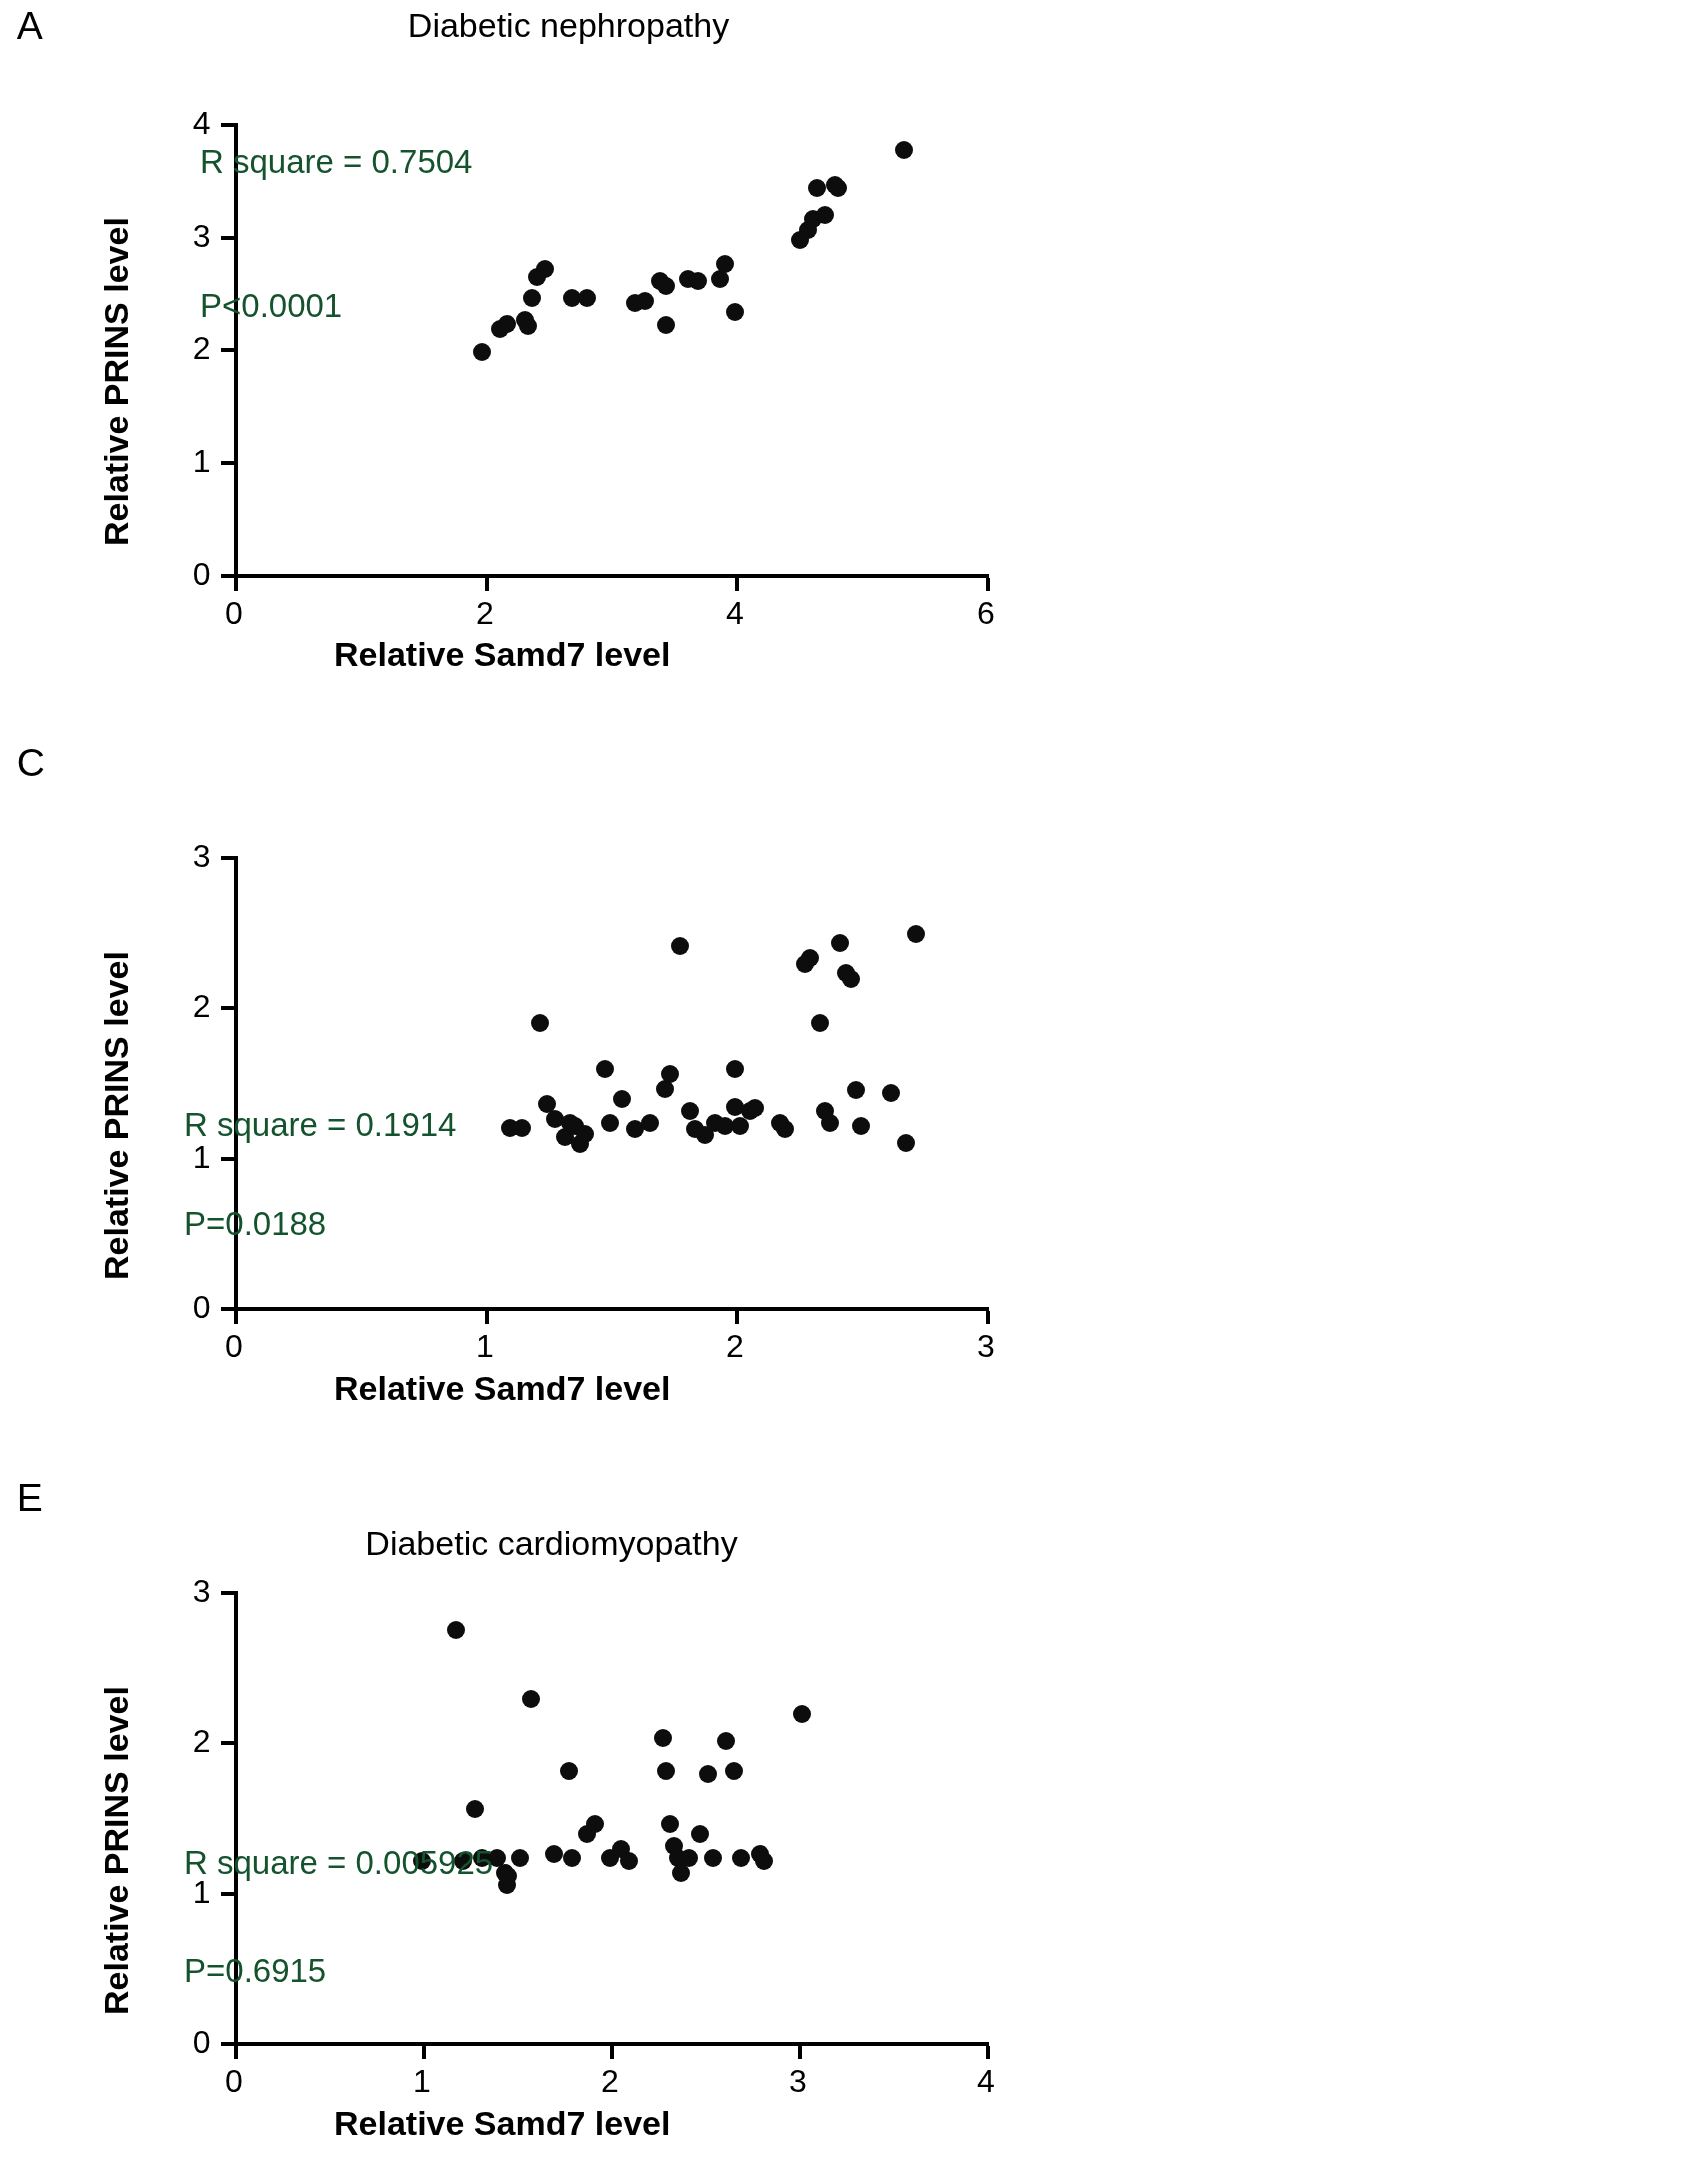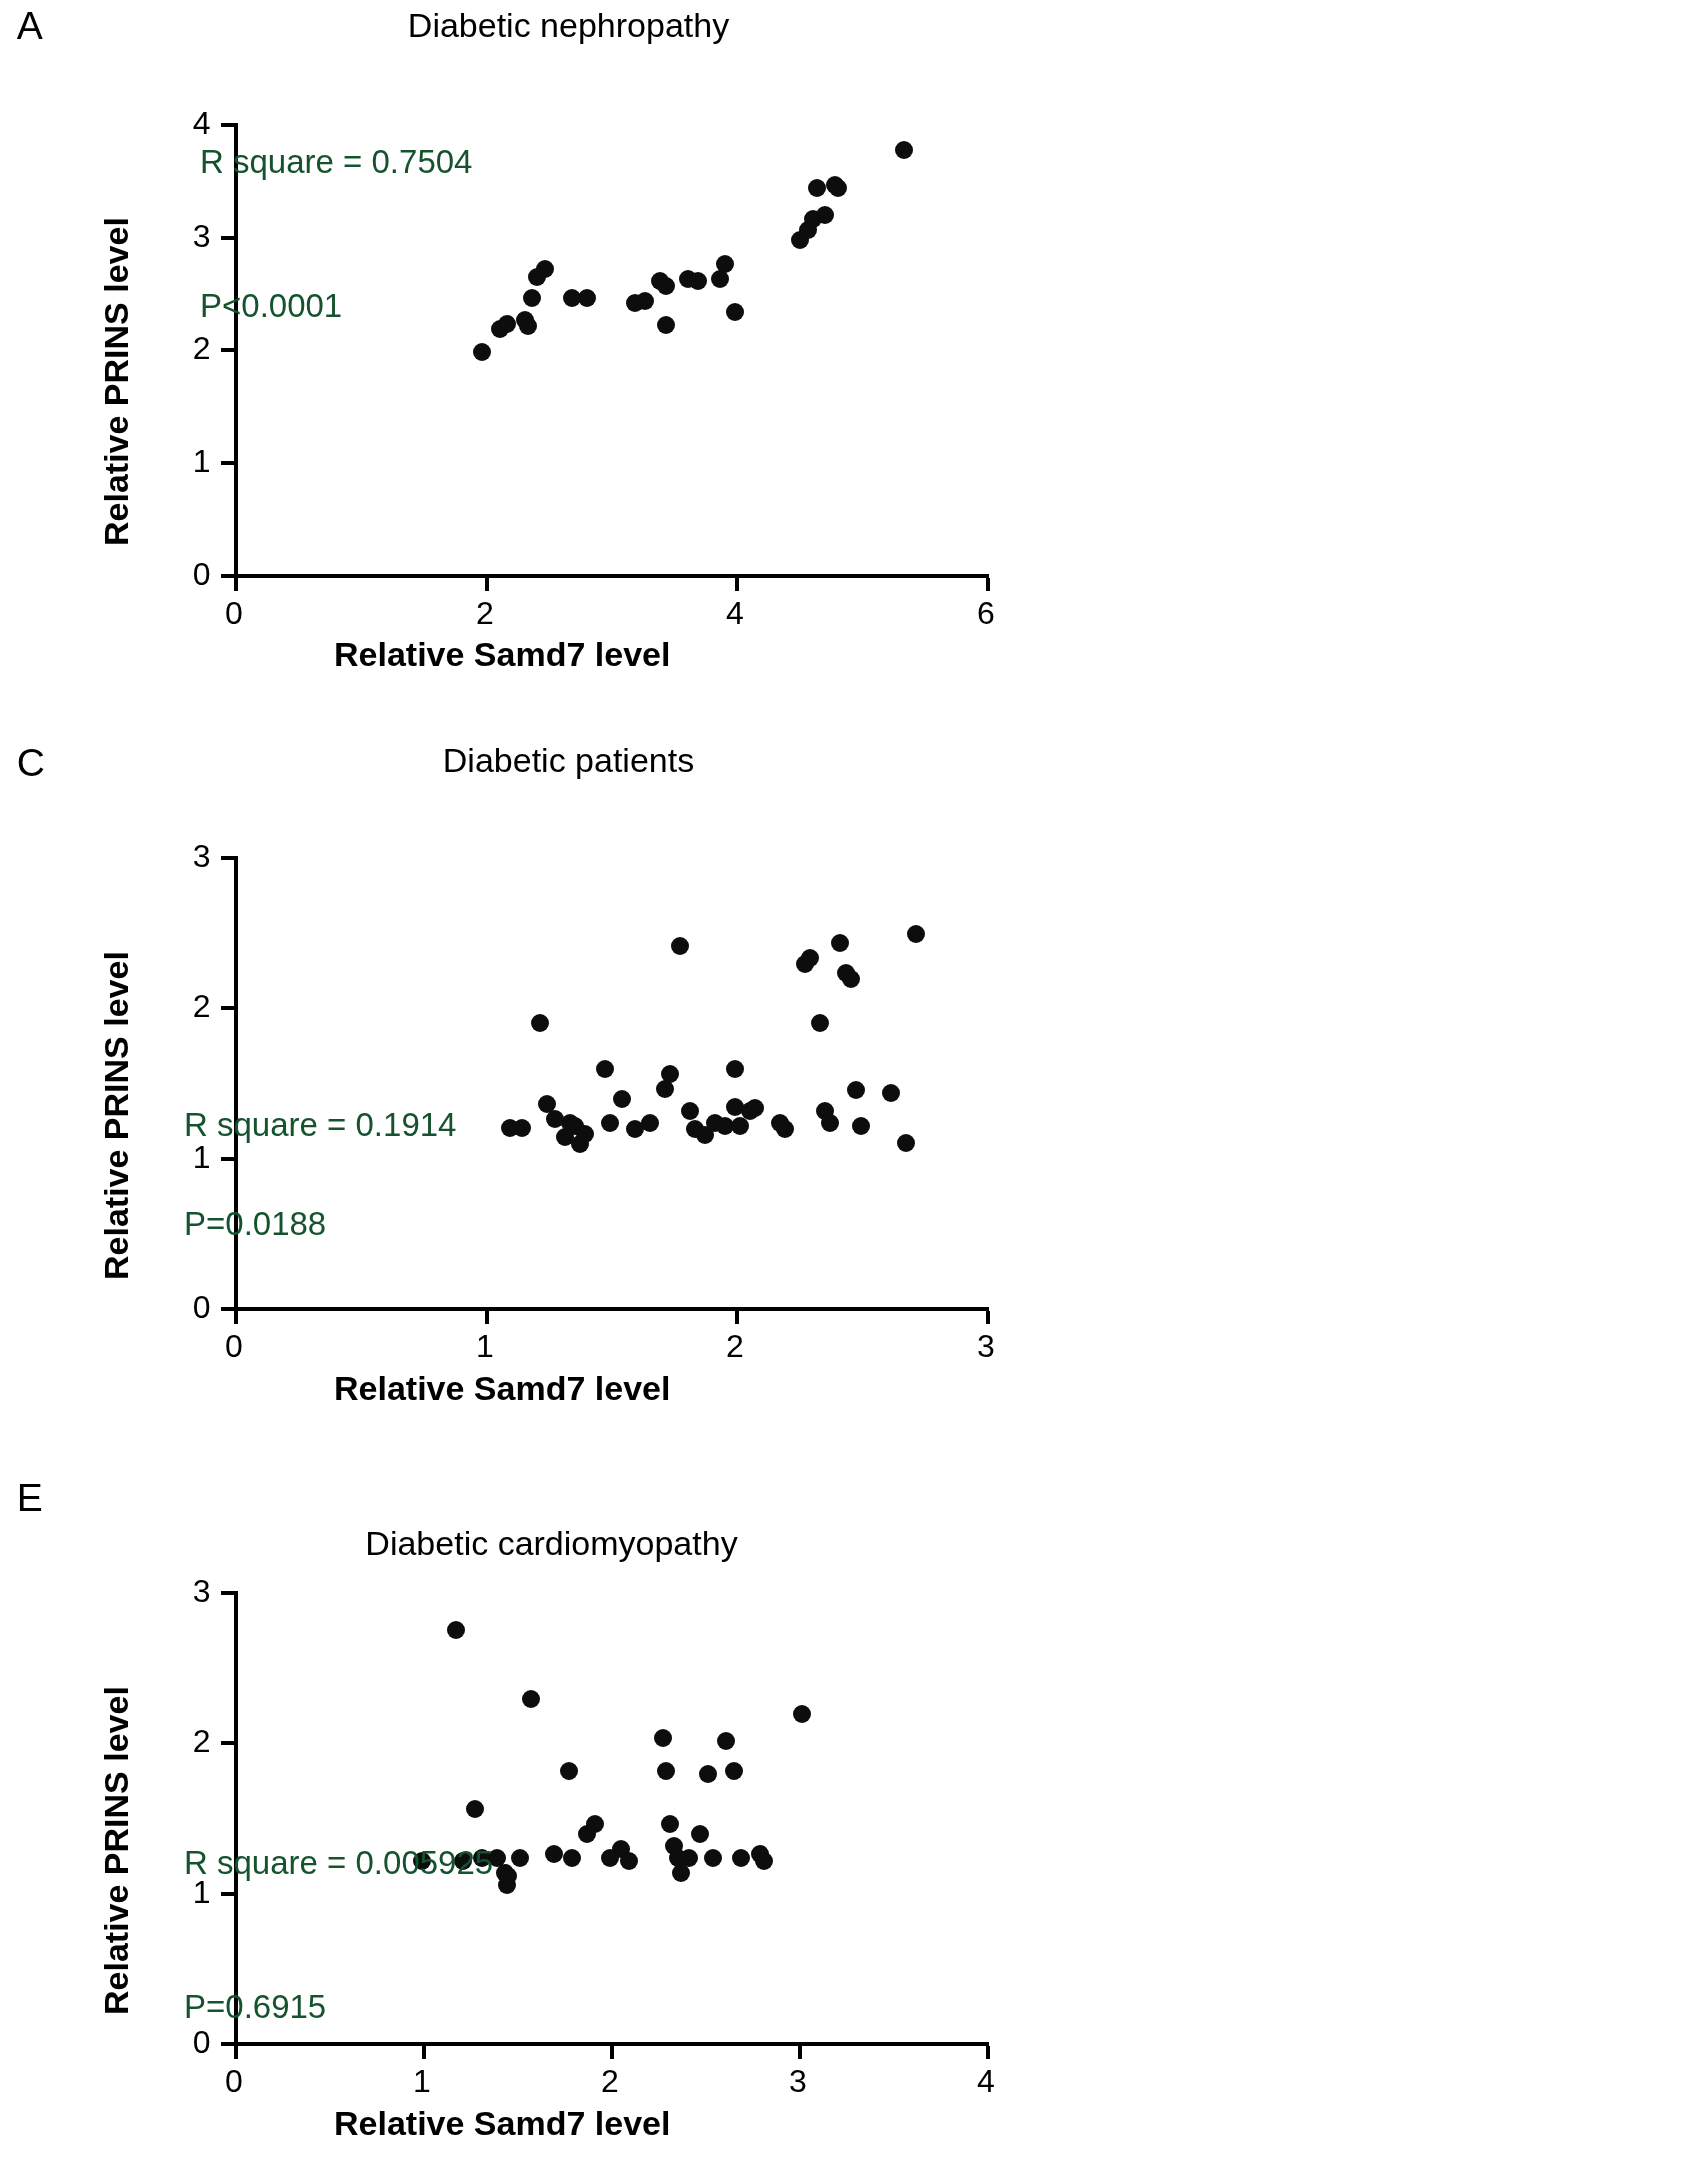--- a/index.html
+++ b/index.html
@@ -152,7 +152,6 @@
     </div>
     <div class="panel" style="left: 0px; top: 713px; width: 852px; height: 735px;">
       <div class="panel-letter" style="left: 16.7px; top: 30px;">C</div>
-      <div class="panel-title" style="left: 301px; top: 30px; width: 535px;">Diabetic patients</div>
       <div class="plot" style="left: 234px; top: 143px; width: 752px; height: 451px;">
         <div class="axis-line" style="left: 0px; top: 0px; width: 4.2px; height: 452px;"></div>
         <div class="axis-line" style="left: 0px; top: 451px; width: 755px; height: 4.2px;"></div>

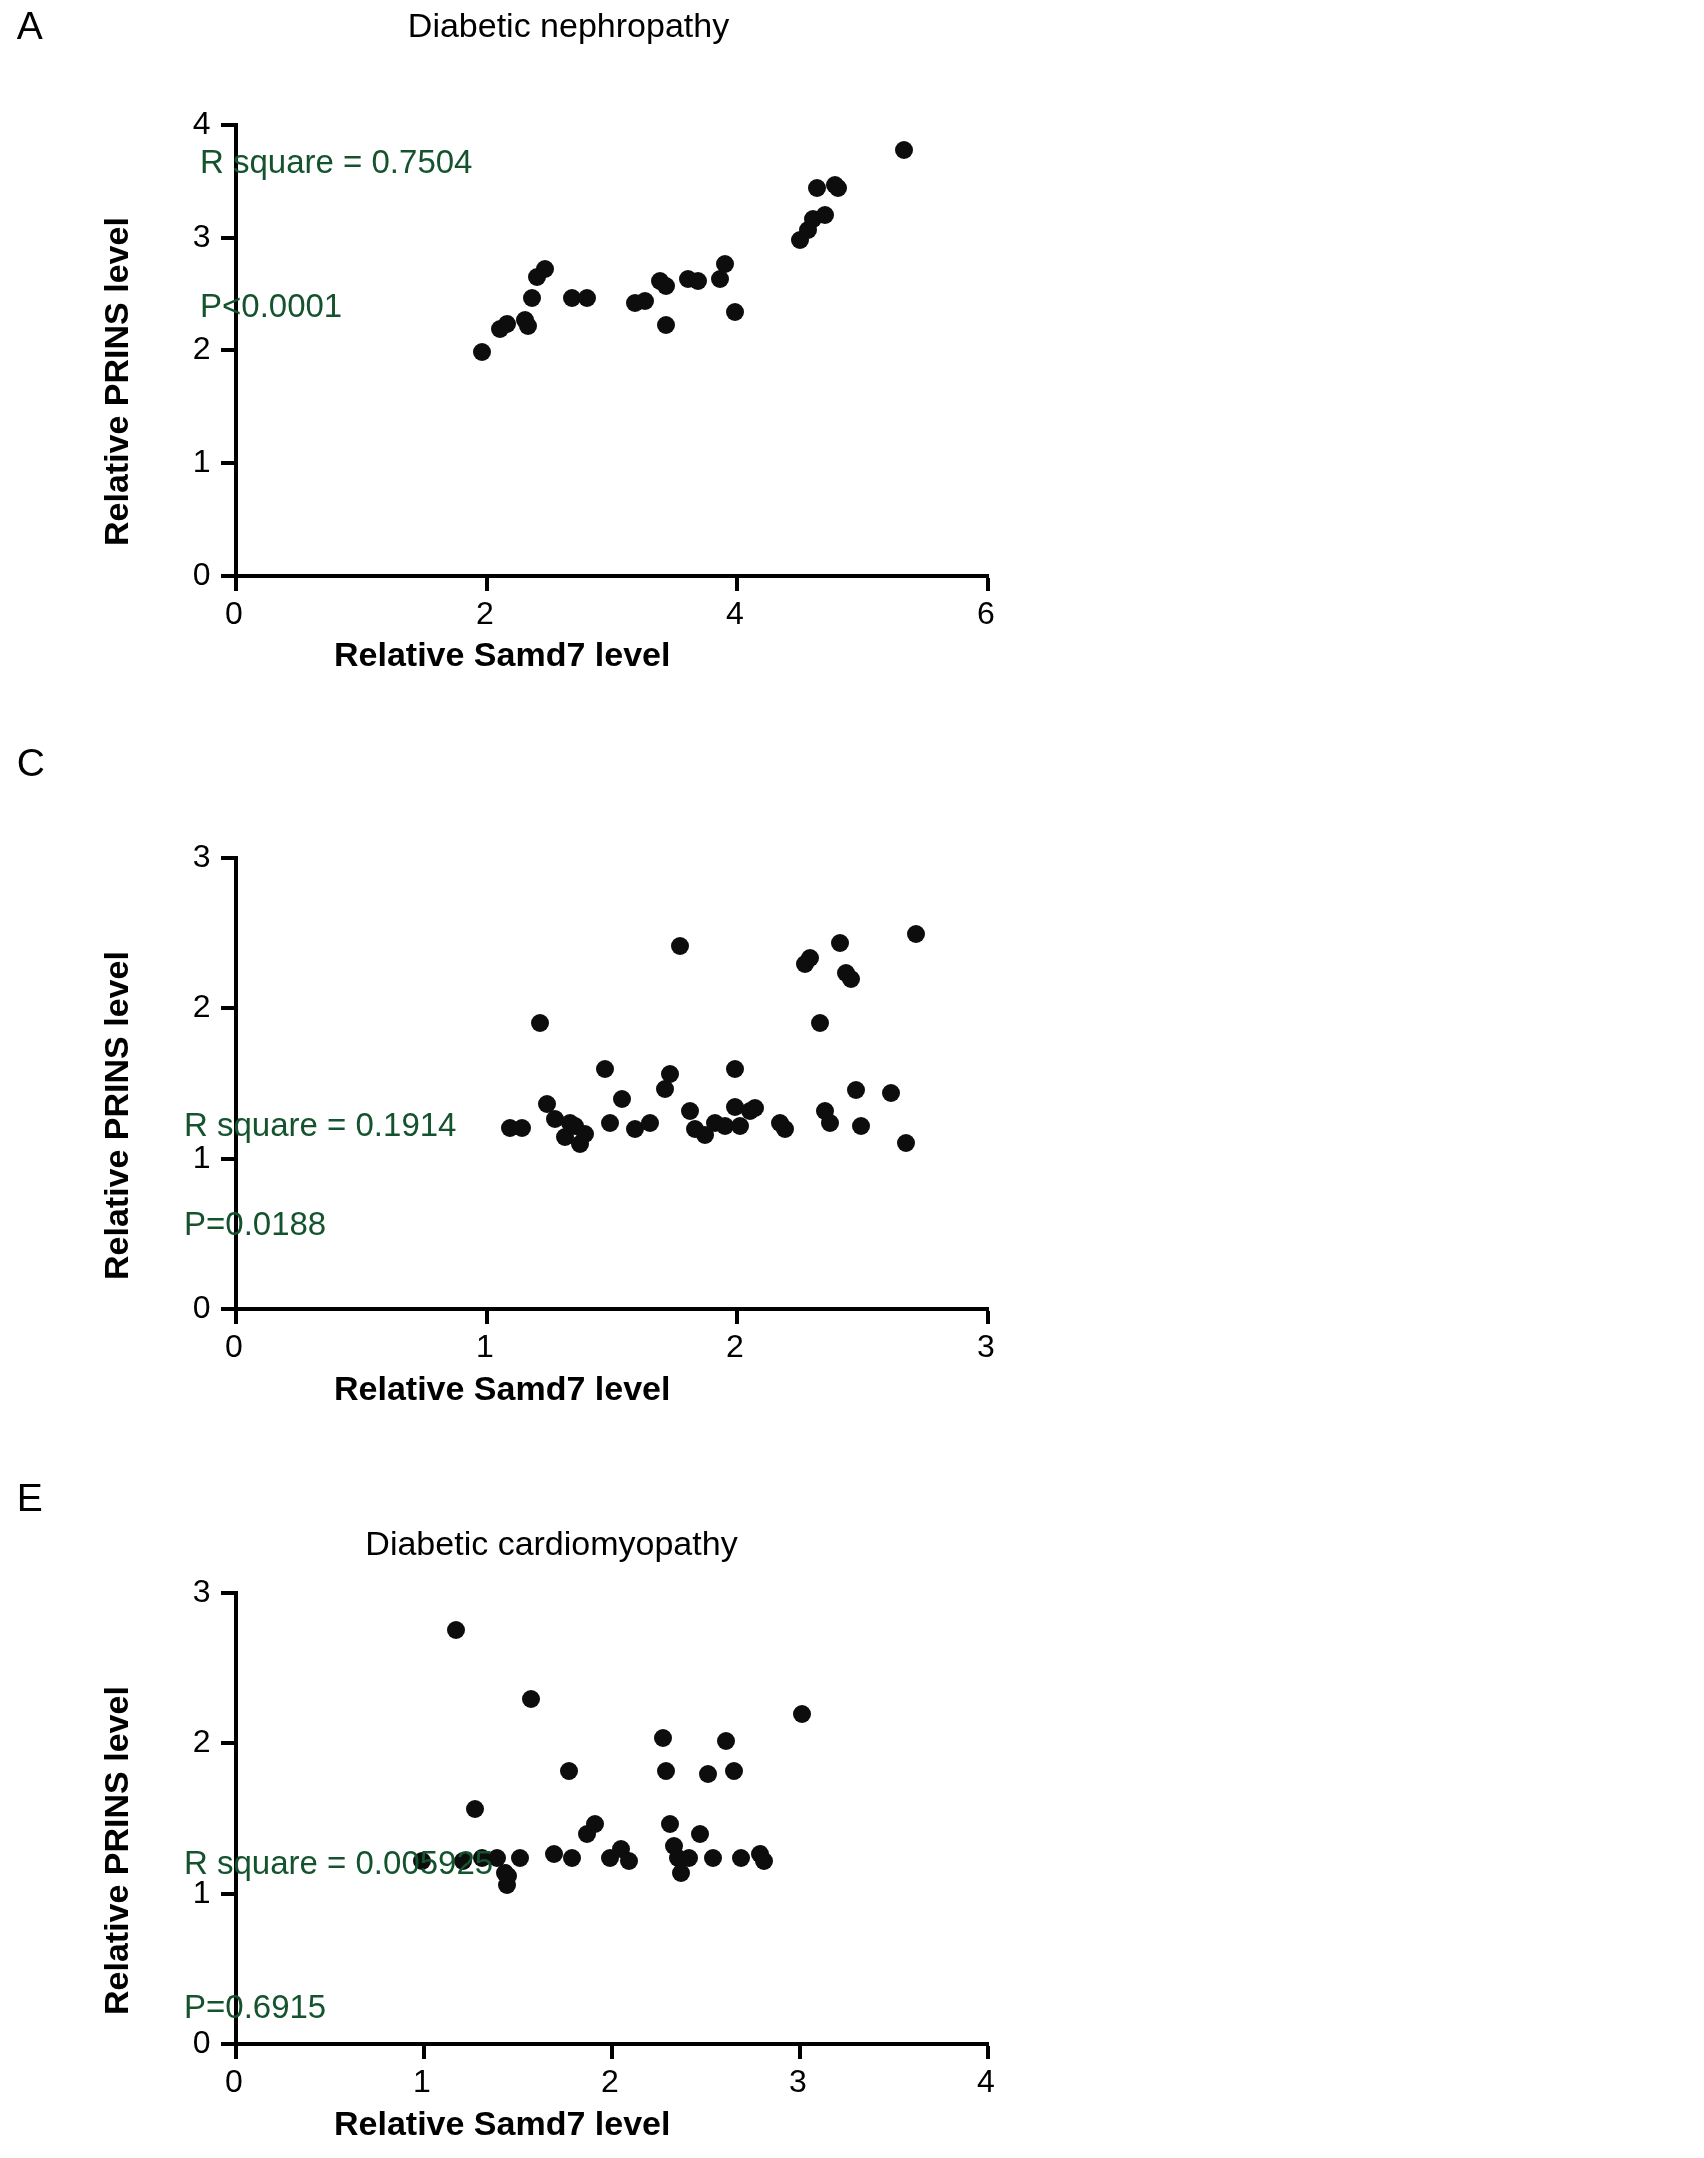--- a/index.html
+++ b/index.html
@@ -281,7 +281,7 @@
         <div class="dot" style="left: 568px; top: 123px;"></div>
       </div>
       <div class="stat" style="left: 184px; top: 396px;">R square = 0.005925</div>
-      <div class="stat" style="left: 184px; top: 540px; text-align: center;">P=0.6915</div>
+      <div class="stat" style="left: 184px; top: 504px; text-align: center;">P=0.6915</div>
       <div class="ylabel" style="left: 97px; top: 567px;">Relative PRINS level</div>
       <div class="xlabel" style="left: 334px; top: 656px;">Relative Samd7 level</div>
     </div>

